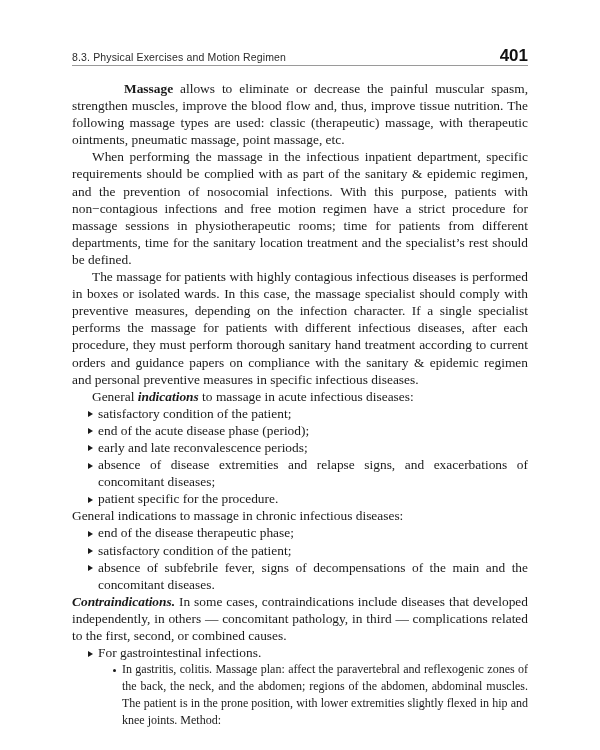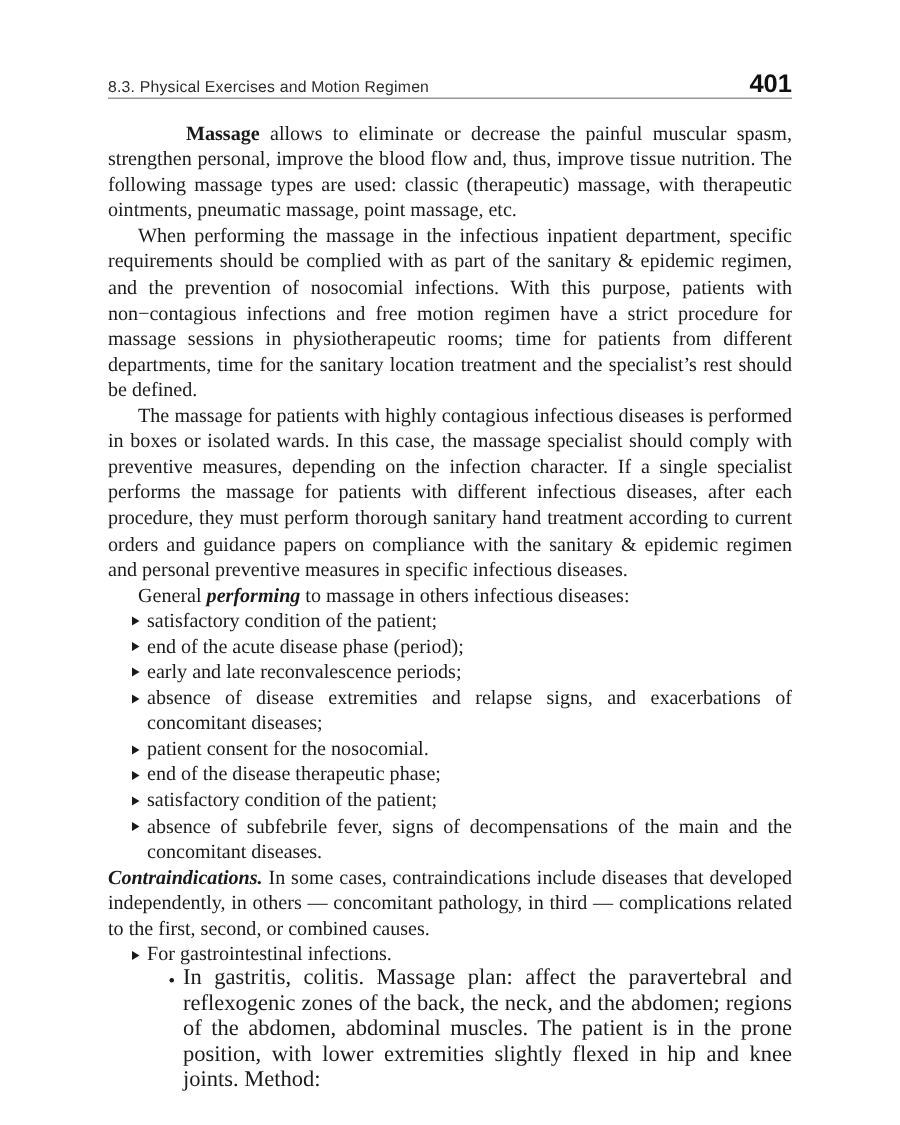--- a/index.html
+++ b/index.html
@@ -150,7 +150,7 @@
 
   <div class="content">
 
-    <p class="para indent"><span class="b">Massage</span><span> allows to eliminate or decrease the painful muscular spasm, strengthen personal, improve the blood flow and, thus, improve tissue nutrition. The following massage types are used: classic (therapeutic) massage, with therapeutic ointments, pneumatic massage, point massage, etc.</span></p>
+    <p class="para indent"><span class="b">Massage</span><span> allows to eliminate or decrease the painful muscular spasm, strengthen muscles, improve the blood flow and, thus, improve tissue nutrition. The following massage types are used: classic (therapeutic) massage, with therapeutic ointments, pneumatic massage, point massage, etc.</span></p>
 
     <p class="para indent">When performing the massage in the infectious inpatient department, specific requirements should be complied with as part of the sanitary &amp; epidemic regimen, and the prevention of nosocomial infections. With this purpose, patients with non−contagious infections and free motion regimen have a strict procedure for massage sessions in physiotherapeutic rooms; time for patients from different departments, time for the sanitary location treatment and the specialist’s rest should be defined.</p>
 

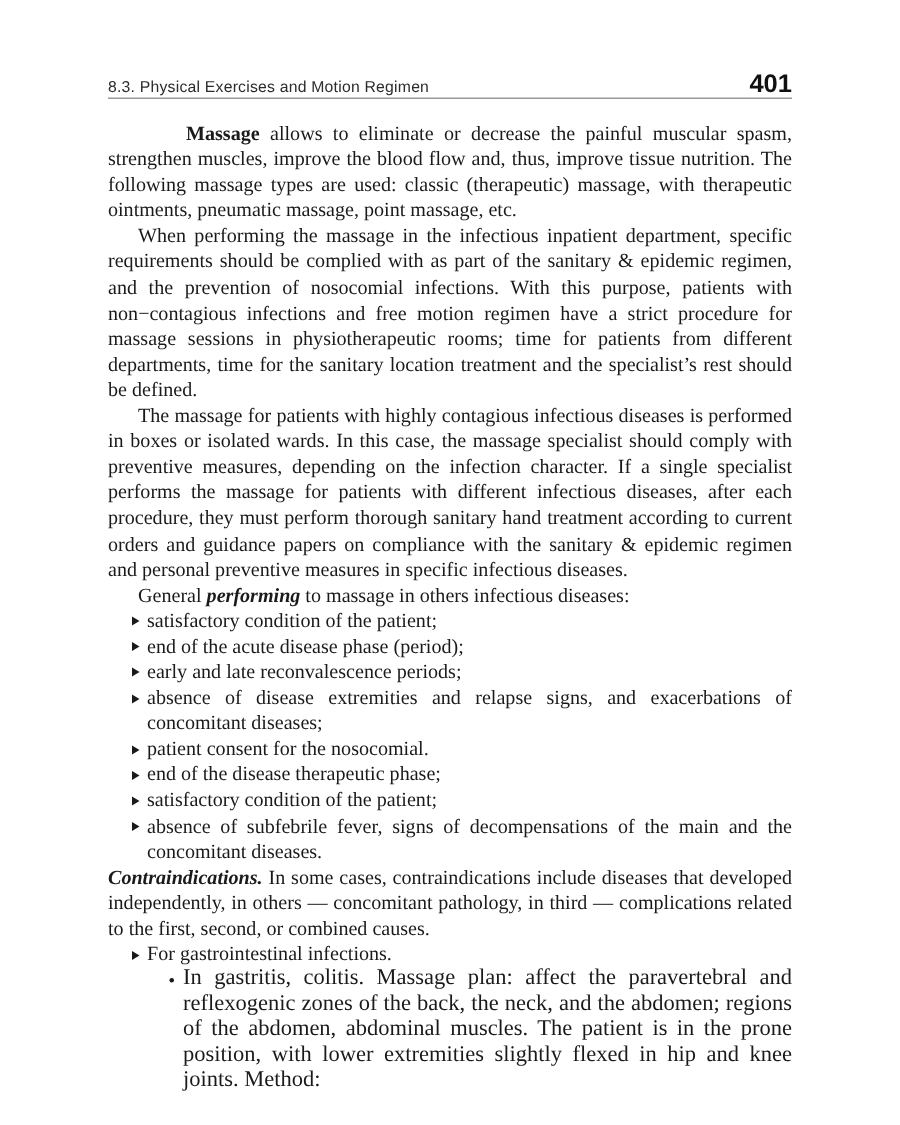--- a/index.html
+++ b/index.html
@@ -156,7 +156,7 @@
 
     <p class="para indent">The massage for patients with highly contagious infectious diseases is performed in boxes or isolated wards. In this case, the massage specialist should comply with preventive measures, depending on the infection character. If a single specialist performs the massage for patients with different infectious diseases, after each procedure, they must perform thorough sanitary hand treatment according to current orders and guidance papers on compliance with the sanitary &amp; epidemic regimen and personal preventive measures in specific infectious diseases.</p>
 
-    <p class="para indent"><span>General </span><span class="bi">performing</span><span> to massage in others infectious diseases:</span></p>
+    <p class="para indent"><span>General </span><span class="bi">indications</span><span> to massage in others infectious diseases:</span></p>
 
     <ul class="lvl1">
       <li><span class="tri"></span><span class="lastline">satisfactory condition of the patient;</span></li>

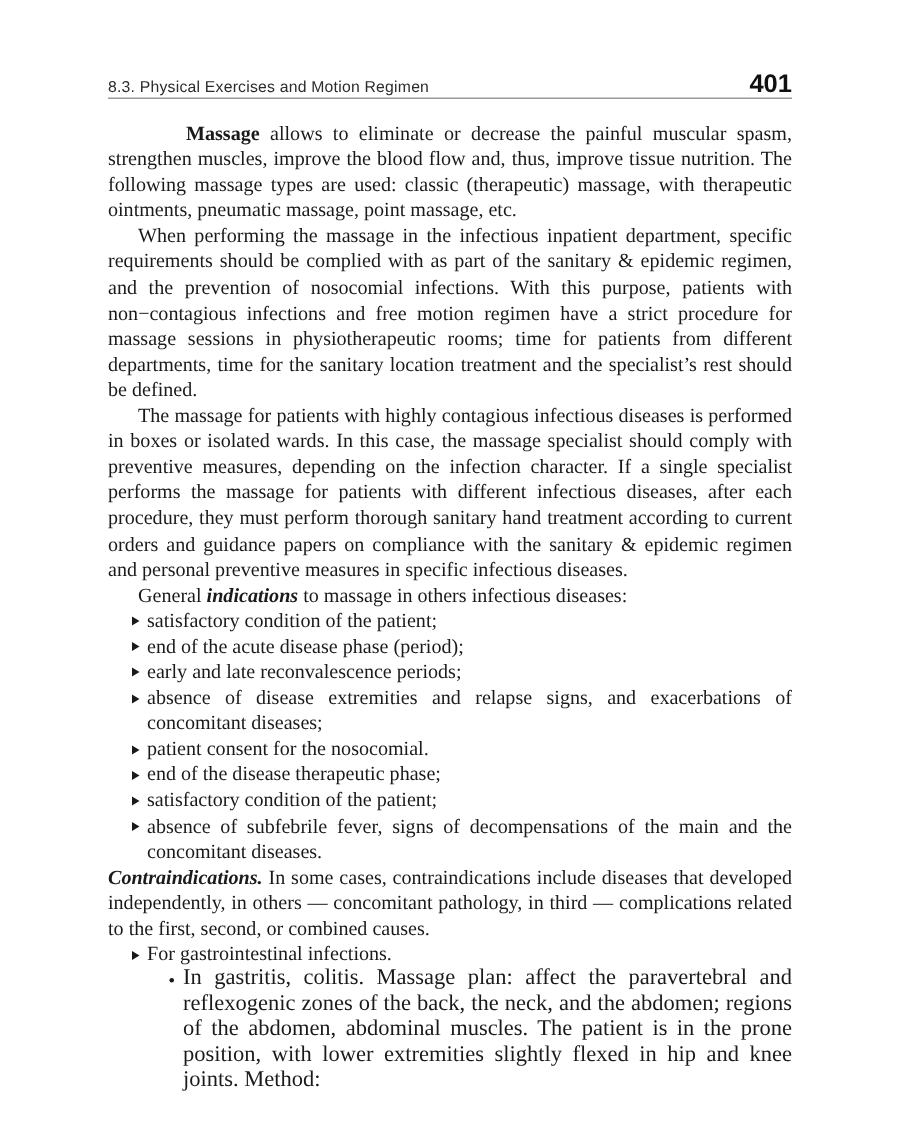--- a/index.html
+++ b/index.html
@@ -156,7 +156,7 @@
 
     <p class="para indent">The massage for patients with highly contagious infectious diseases is performed in boxes or isolated wards. In this case, the massage specialist should comply with preventive measures, depending on the infection character. If a single specialist performs the massage for patients with different infectious diseases, after each procedure, they must perform thorough sanitary hand treatment according to current orders and guidance papers on compliance with the sanitary &amp; epidemic regimen and personal preventive measures in specific infectious diseases.</p>
 
-    <p class="para indent"><span>General </span><span class="bi">indications</span><span> to massage in others infectious diseases:</span></p>
+    <p class="para indent"><span>General </span><span class="bi">indications</span><span> to massage in acute infectious diseases:</span></p>
 
     <ul class="lvl1">
       <li><span class="tri"></span><span class="lastline">satisfactory condition of the patient;</span></li>

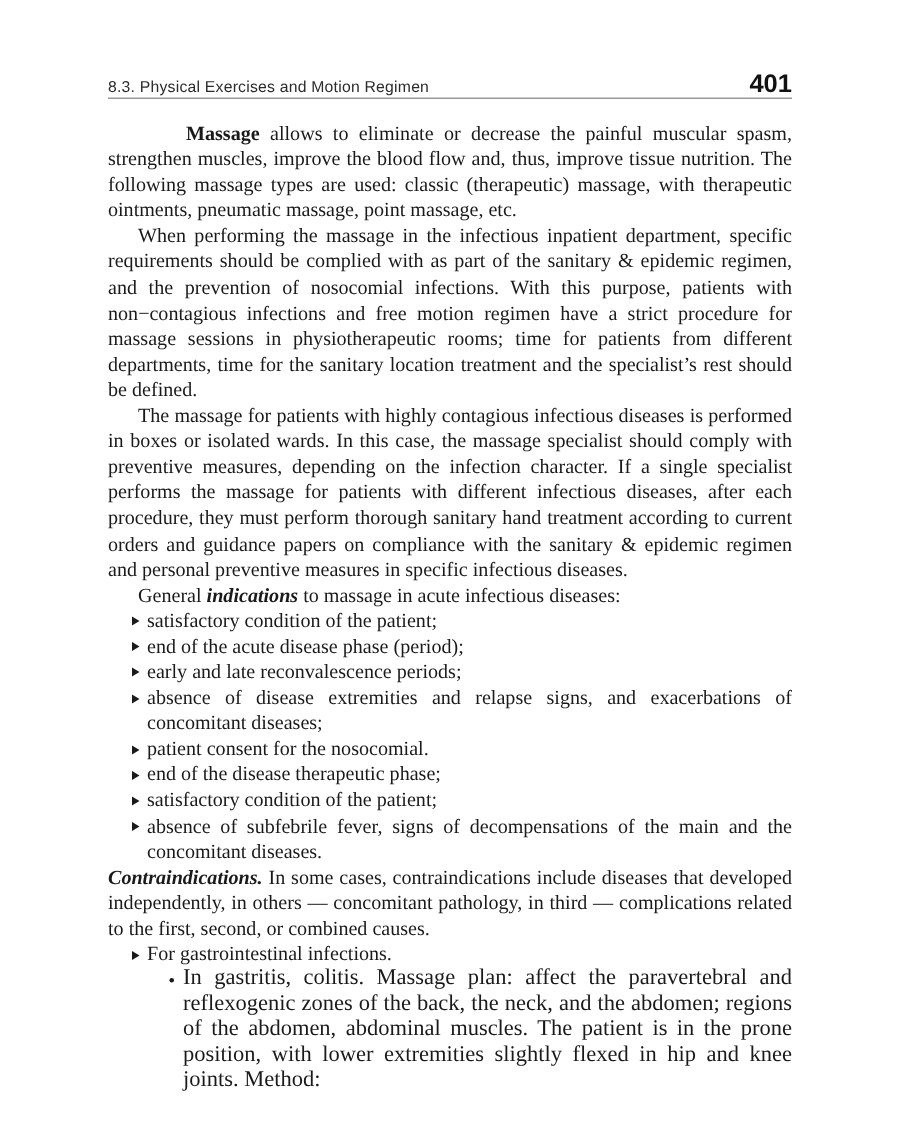--- a/index.html
+++ b/index.html
@@ -163,7 +163,7 @@
       <li><span class="tri"></span><span class="lastline">end of the acute disease phase (period);</span></li>
       <li><span class="tri"></span><span class="lastline">early and late reconvalescence periods;</span></li>
       <li><span class="tri"></span><span>absence of disease extremities and relapse signs, and exacerbations of concomitant diseases;</span></li>
-      <li><span class="tri"></span><span class="lastline">patient consent for the nosocomial.</span></li>
+      <li><span class="tri"></span><span class="lastline">patient specific for the procedure.</span></li>
     </ul>
 
 

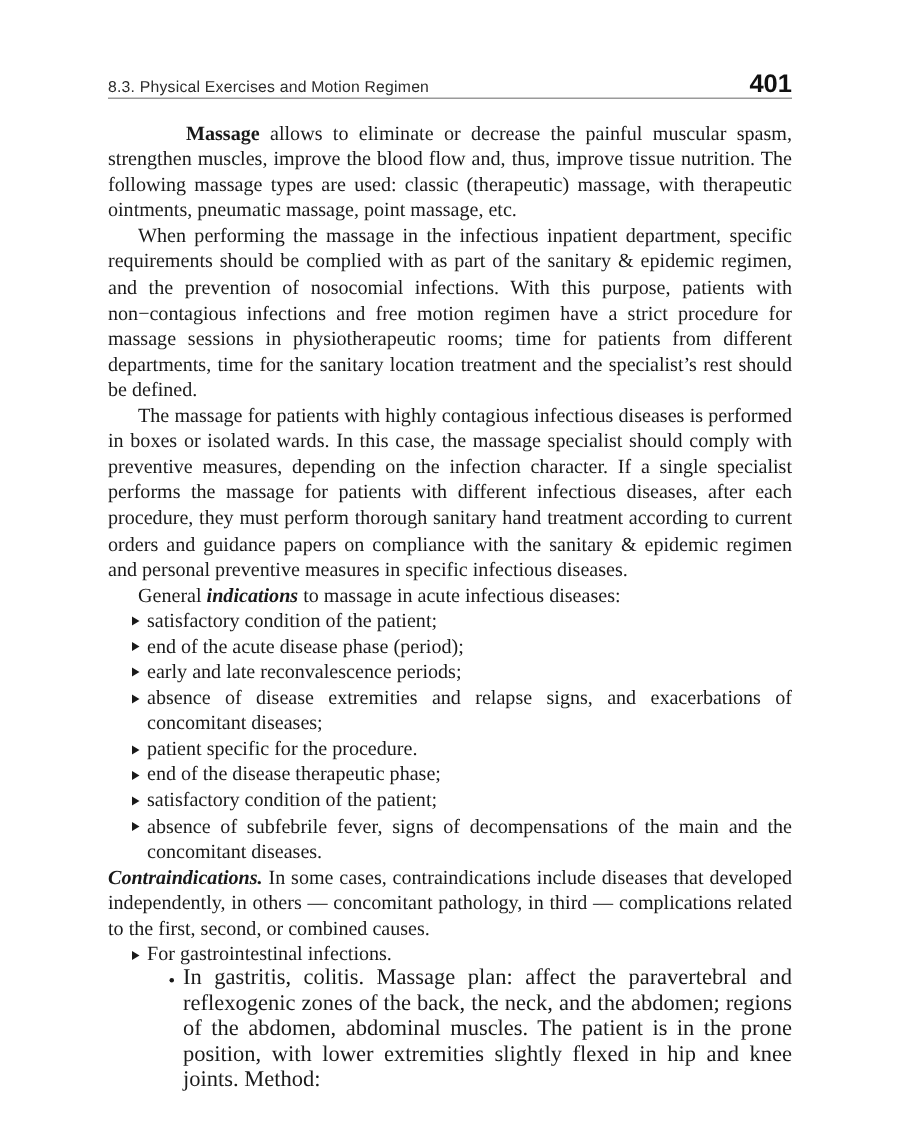--- a/index.html
+++ b/index.html
@@ -166,6 +166,7 @@
       <li><span class="tri"></span><span class="lastline">patient specific for the procedure.</span></li>
     </ul>
 
+    <p class="para noindent">General indications to massage in chronic infectious diseases:</p>
 
     <ul class="lvl1">
       <li><span class="tri"></span><span class="lastline">end of the disease therapeutic phase;</span></li>

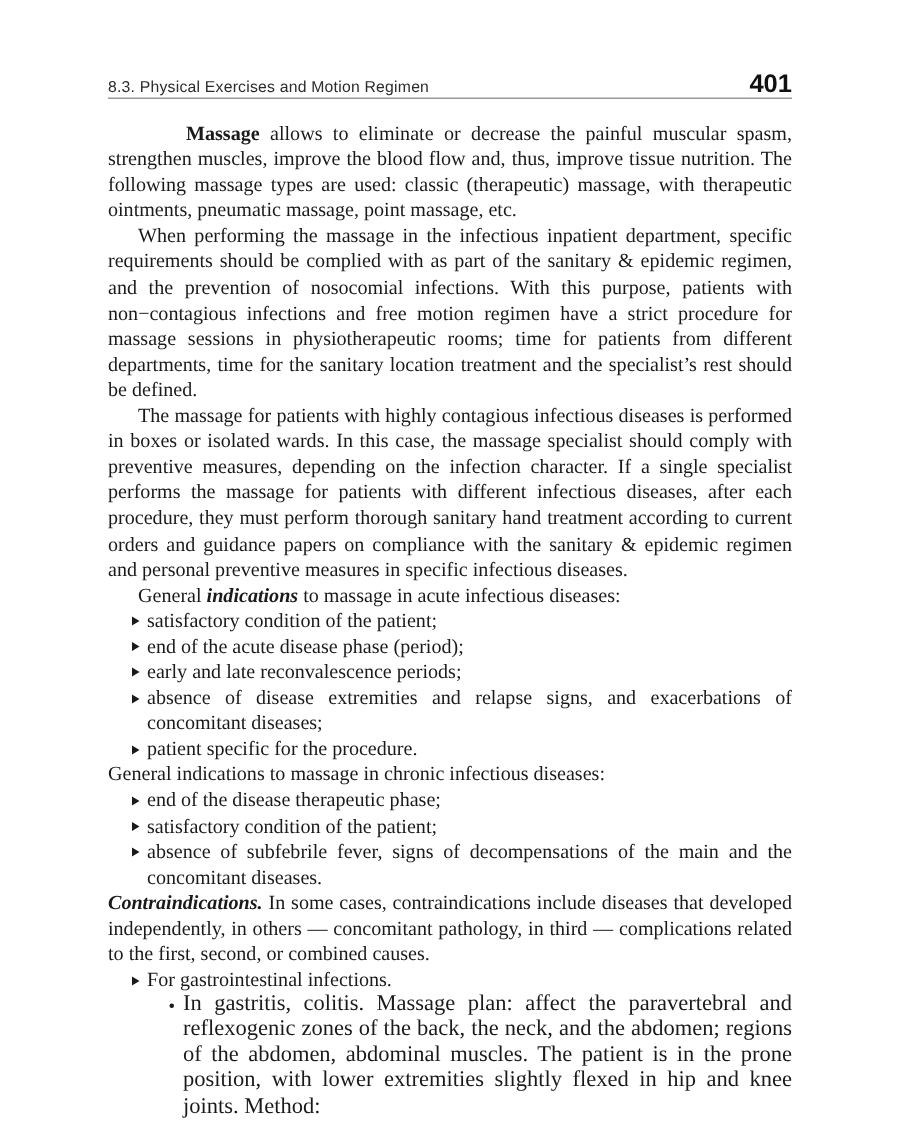--- a/index.html
+++ b/index.html
@@ -118,7 +118,7 @@
   ul.lvl2 > li {
     position: relative;
     padding-left: 50px;
-    font-size: 15px;
+    font-size: 12px;
     line-height: 17.1px;
     text-align: justify;
     text-justify: inter-word;

